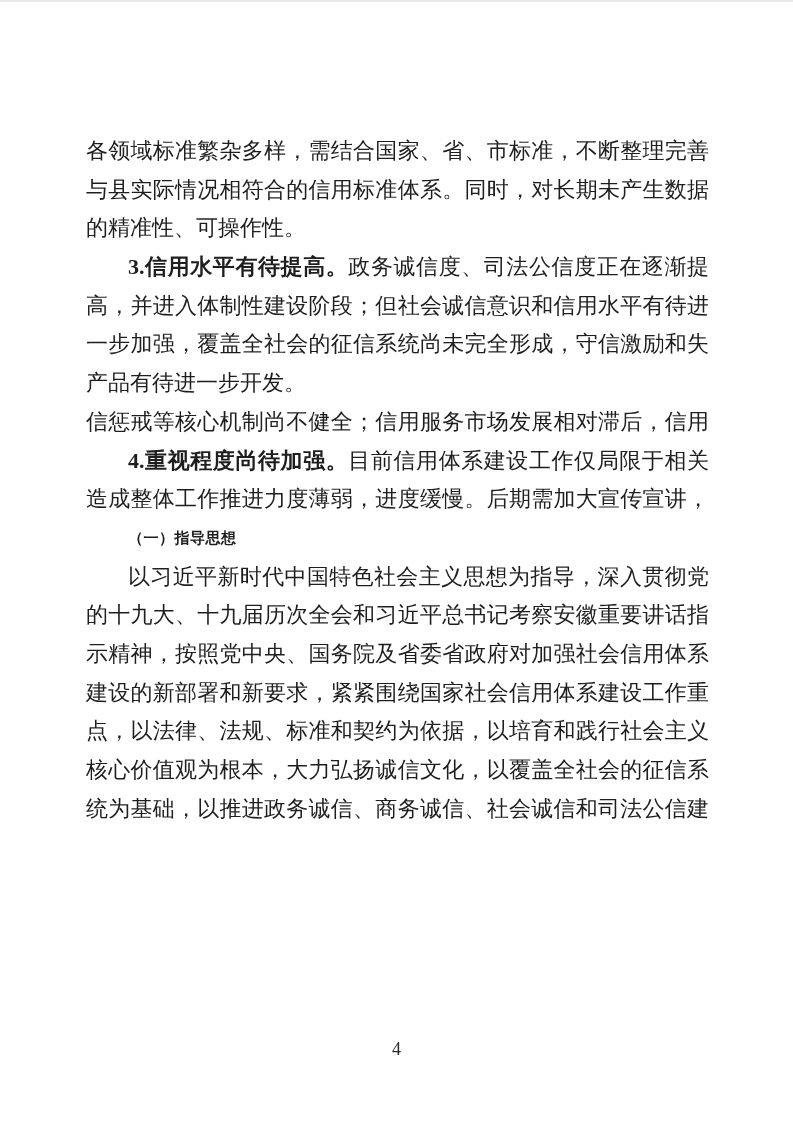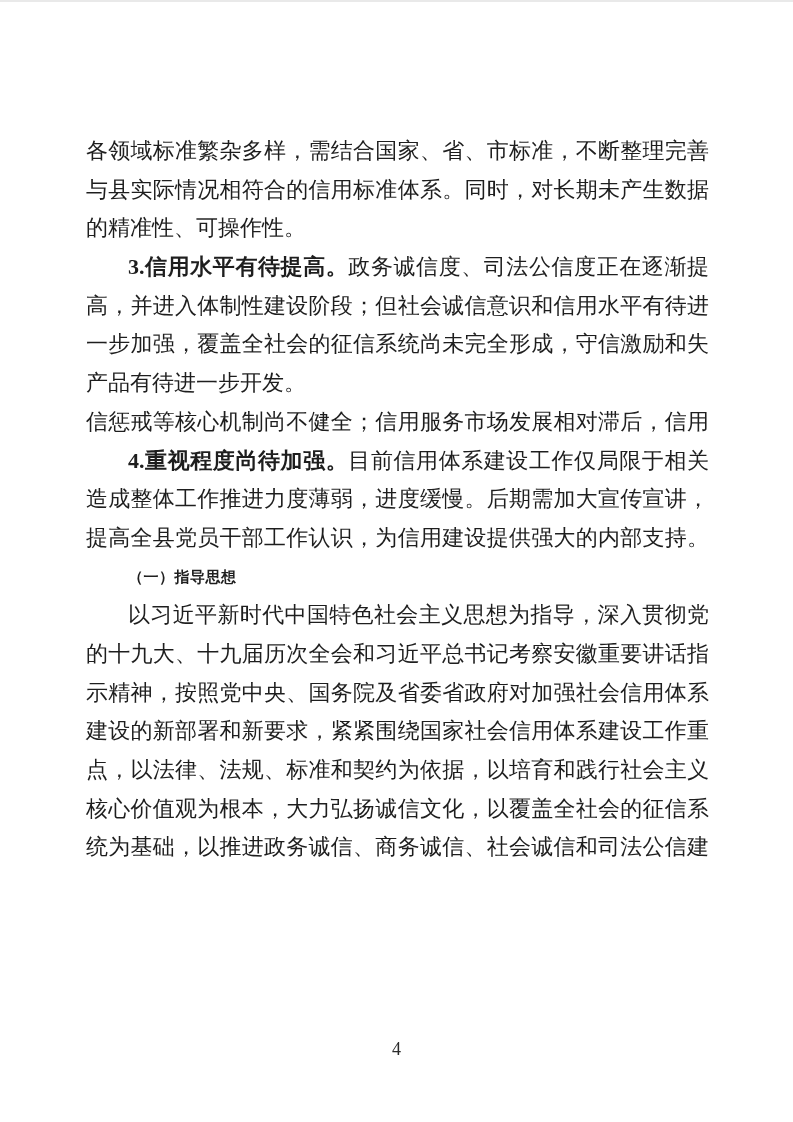--- a/index.html
+++ b/index.html
@@ -89,7 +89,6 @@
       <div class="doc-line body"><span>信惩戒等核心机制尚不健全；信用服务市场发展相对滞后，信用</span></div>
       <div class="doc-line body indent"><b>4.重视程度尚待加强。</b><span>目前信用体系建设工作仅局限于相关</span></div>
       <div class="doc-line body"><span>造成整体工作推进力度薄弱，进度缓慢。后期需加大宣传宣讲，</span></div>
-      <div class="doc-line body"><span>提高全县党员干部工作认识，为信用建设提供强大的内部支持。</span></div>
       <div class="doc-line heading-sub no-just indent"><b>（一）指导思想</b></div>
       <div class="doc-line body indent"><span>以习近平新时代中国特色社会主义思想为指导，深入贯彻党</span></div>
       <div class="doc-line body"><span>的十九大、十九届历次全会和习近平总书记考察安徽重要讲话指</span></div>

